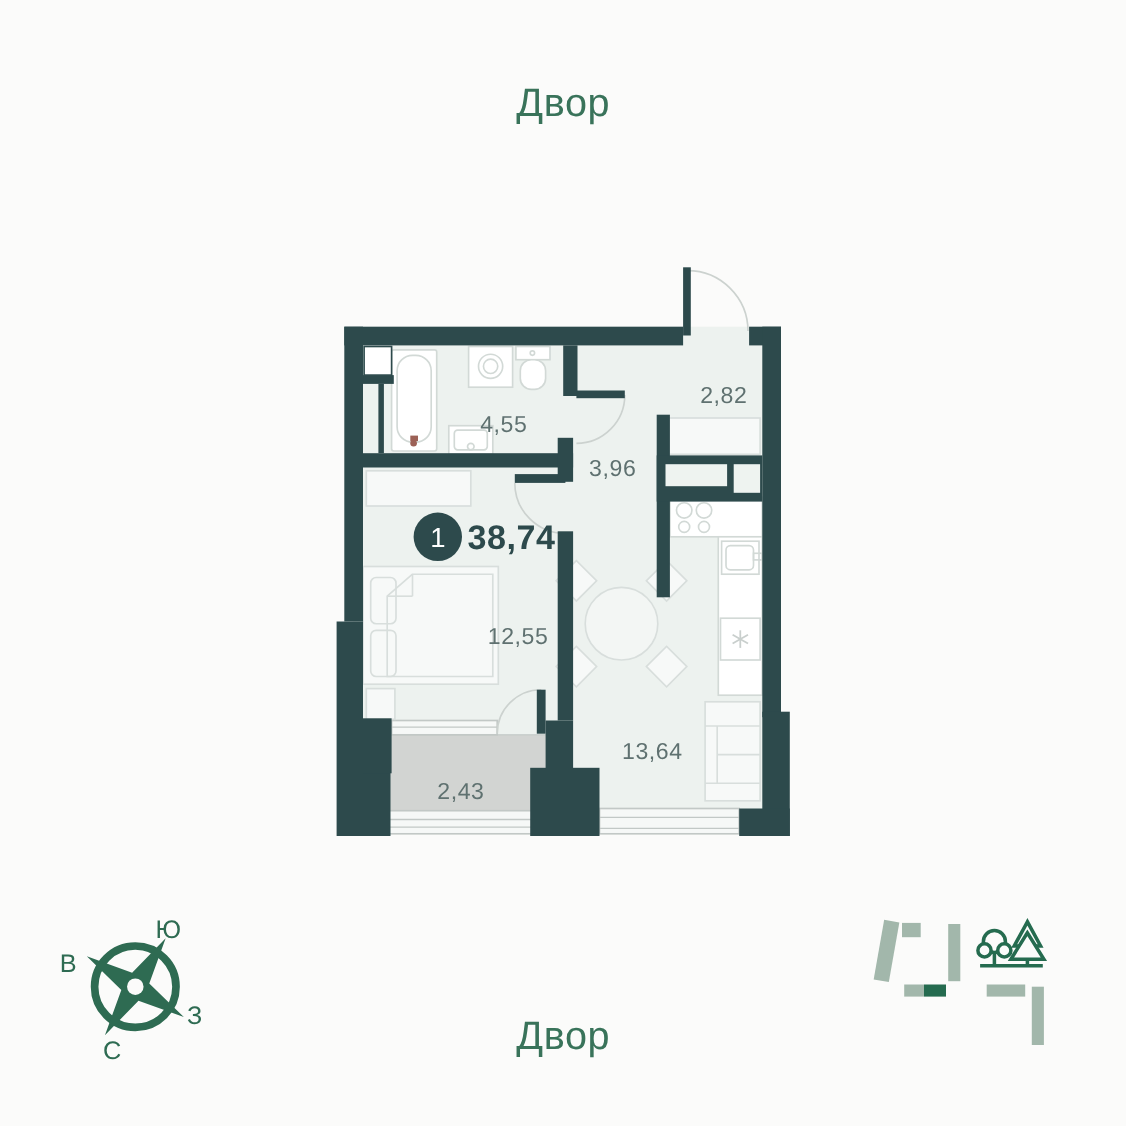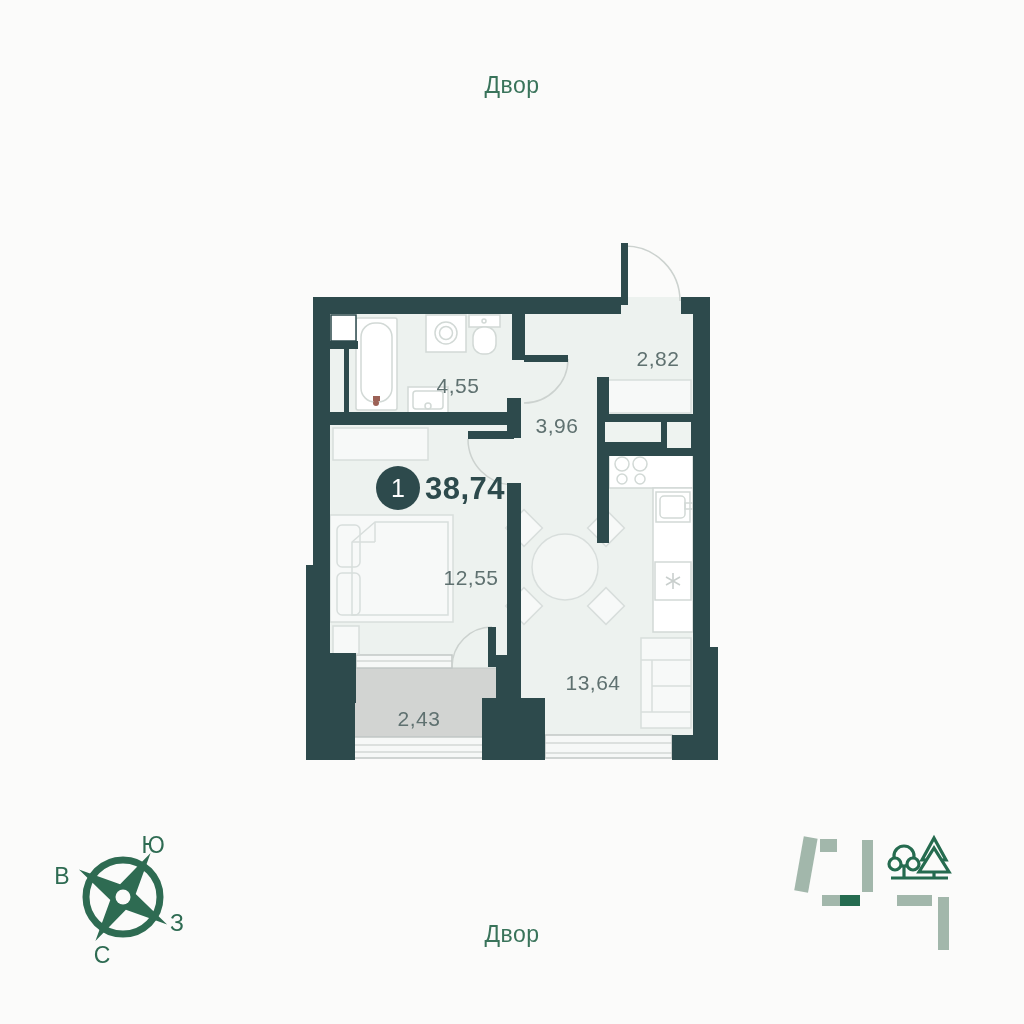--- a/index.html
+++ b/index.html
@@ -6,7 +6,7 @@
   .stage{position:relative;width:1024px;height:1024px;background:#fbfbfa;overflow:hidden;
          font-family:"Liberation Sans", sans-serif;}
   .courtyard{position:absolute;left:0;width:1024px;text-align:center;
-             font-size:23px;font-weight:400;color:#39735a;letter-spacing:.5px;}
+             font-size:36px;font-weight:400;color:#39735a;letter-spacing:.5px;}
   .courtyard.top{top:72px;}
   .courtyard.bottom{top:921px;}
   svg text{font-family:"Liberation Sans", sans-serif;}

